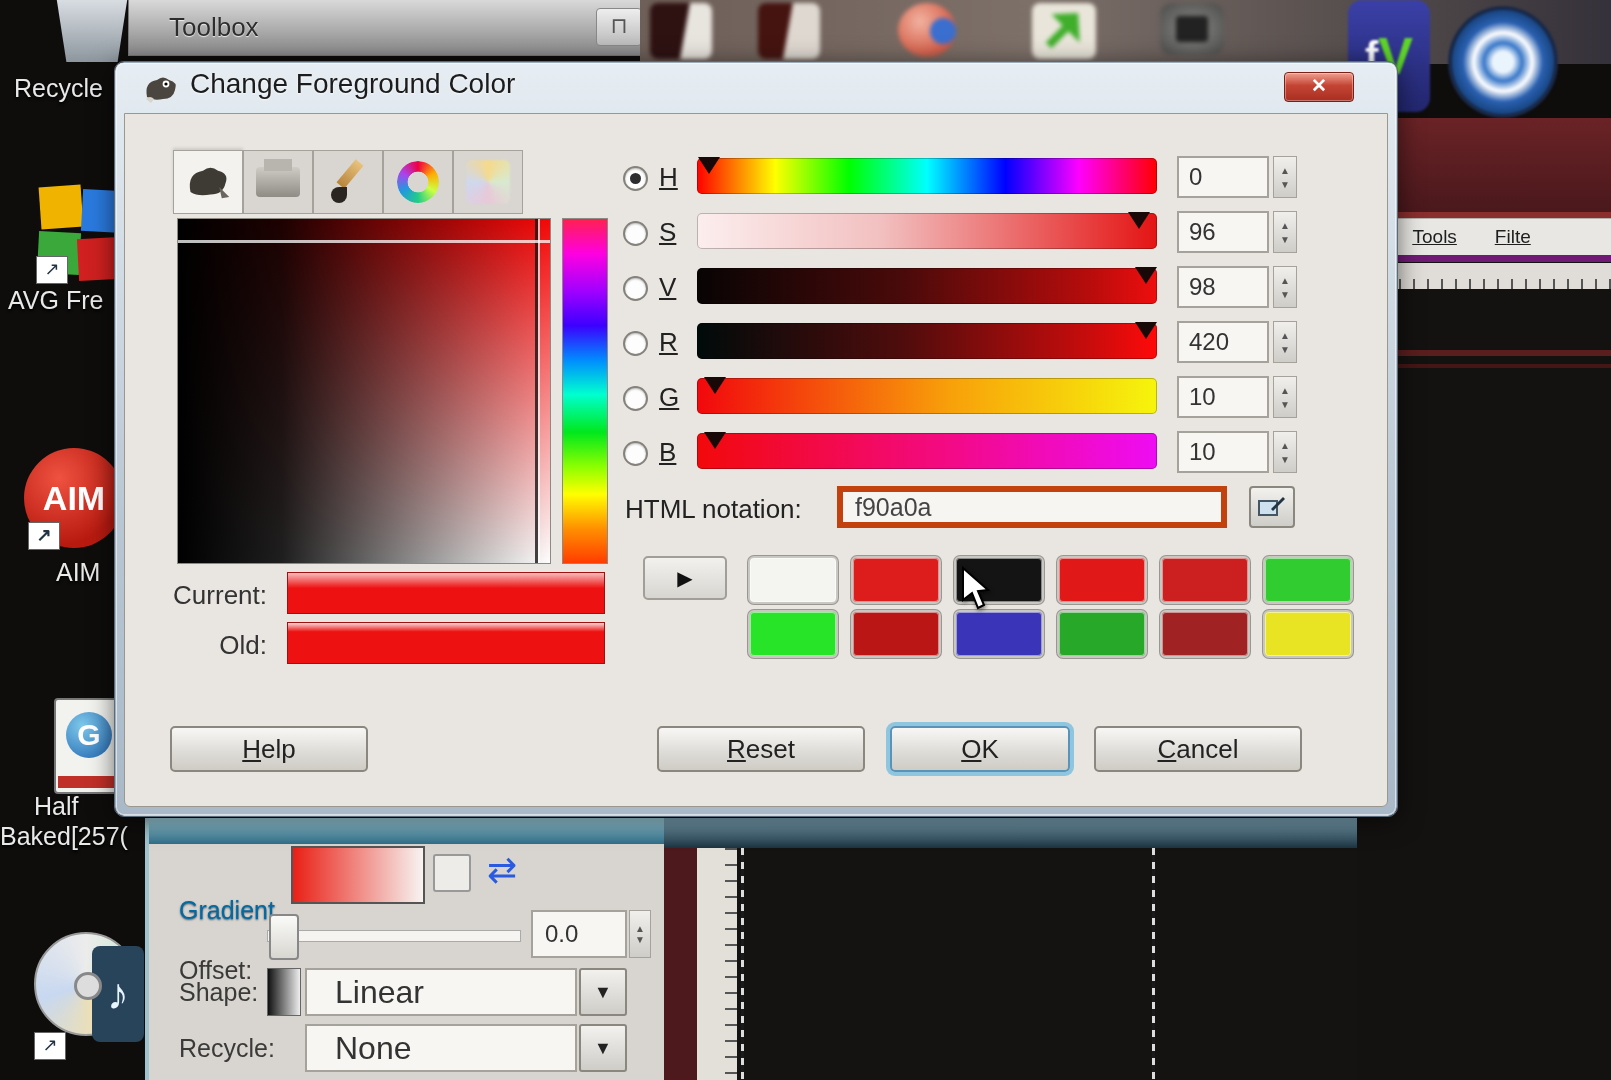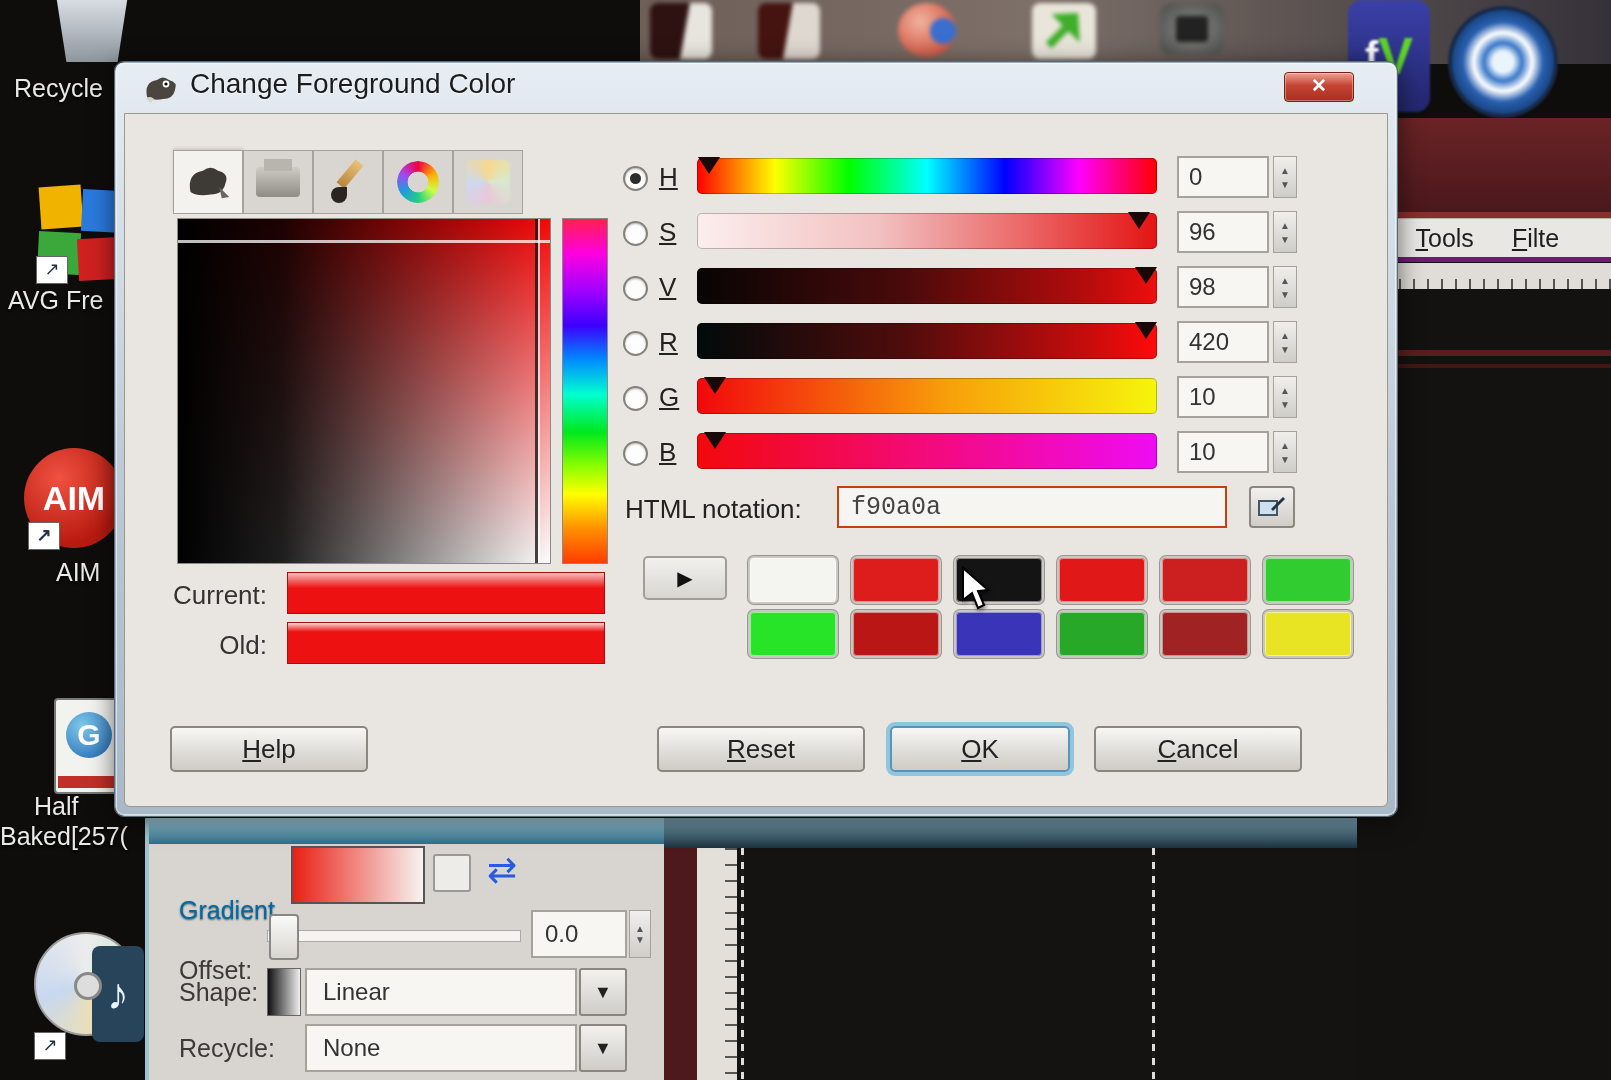--- a/index.html
+++ b/index.html
@@ -230,6 +230,10 @@
     <div class="shortcut-ovl" style="left:0;bottom:0;">↗</div>
   </div>
 
+  <div class="abs" id="toolbox-titlebar">
+    <span id="toolbox-title">Toolbox</span>
+    <div id="toolbox-btn">⊓</div>
+  </div>
 
   <div class="abs" id="dock">
     <div id="dock-icons">

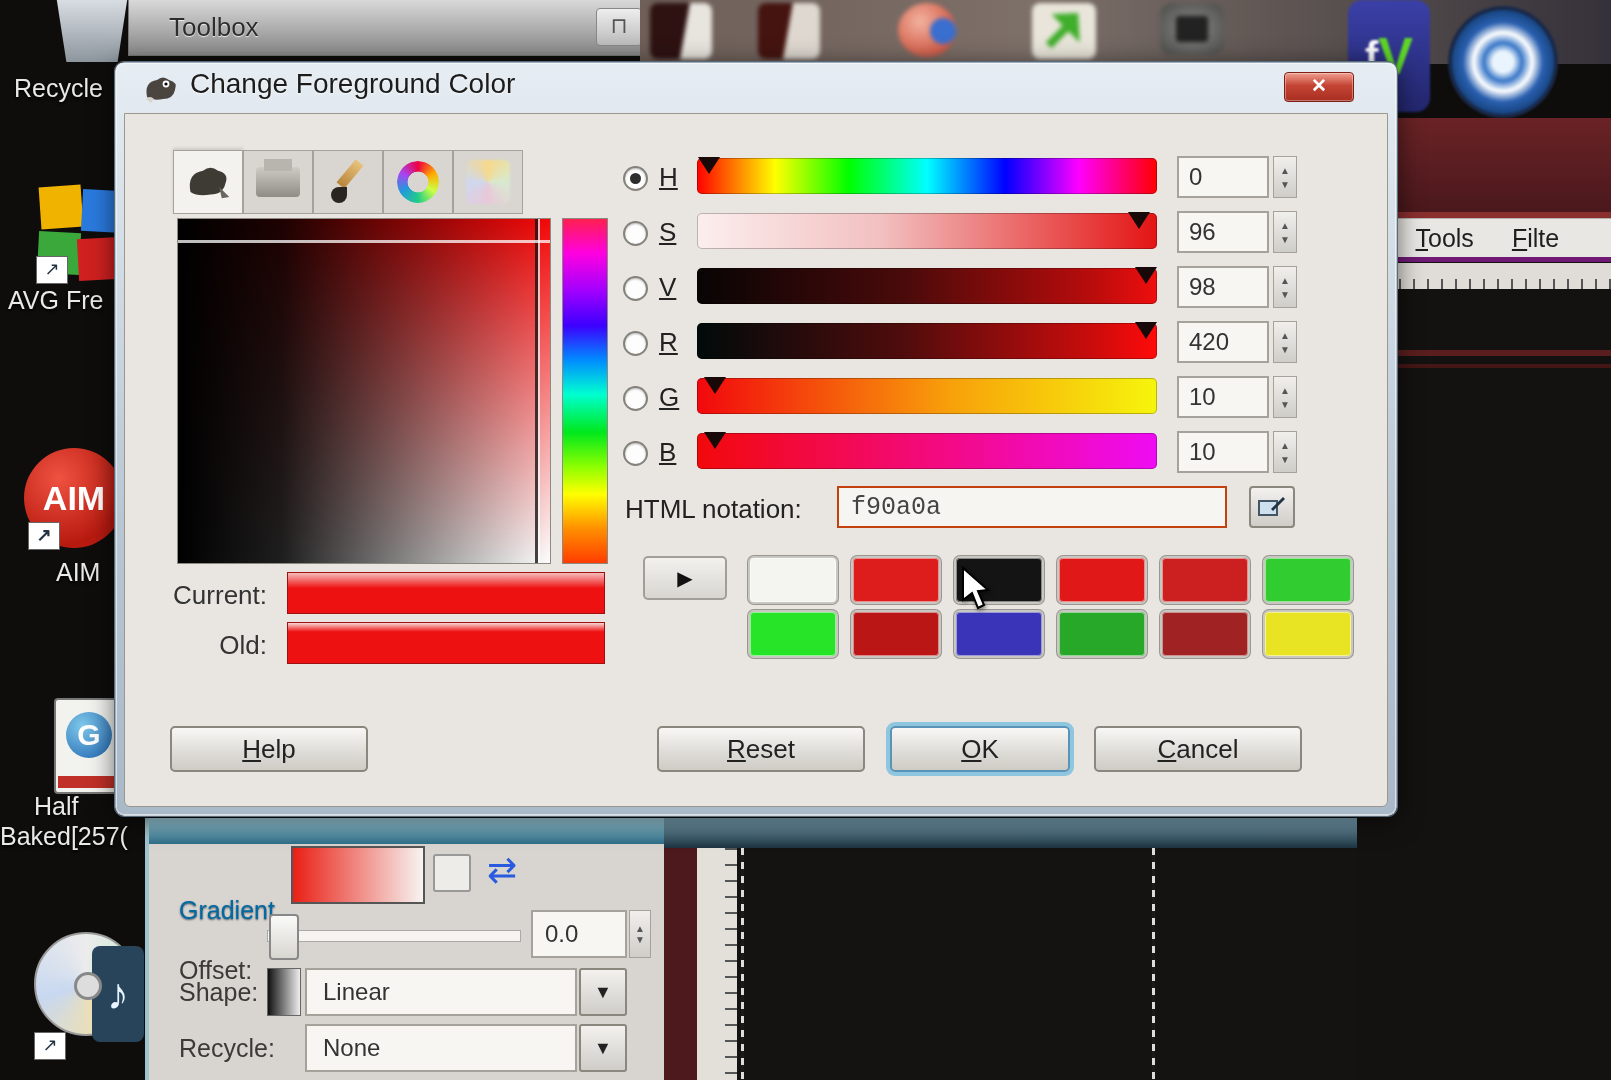--- a/index.html
+++ b/index.html
@@ -62,8 +62,8 @@
   #iwr-maroon{position:absolute;left:0;top:0;width:100%;height:94px;
     background:linear-gradient(#6a2326,#4a181c);border-bottom:6px solid #8a2e2e;}
   #iwr-menubar{position:absolute;left:0;top:100px;width:100%;height:44px;background:#e9e7e3;
-    border-top:1px solid #b5b2ad;border-bottom:5px solid #701a75;
-    display:flex;align-items:center;gap:38px;font-size:25px;color:#1e1e1e;padding-left:8px;box-sizing:border-box;}
+    border-top:1px solid #b5b2ad;border-bottom:7px solid #701a75;
+    display:flex;align-items:center;gap:38px;font-size:19px;color:#1e1e1e;padding-left:8px;box-sizing:border-box;text-decoration:underline;}
   #iwr-ruler{position:absolute;left:0;top:145px;width:100%;height:26px;background:#e0ddd8;
     background-image:repeating-linear-gradient(to right,#555 0 2px,transparent 2px 14px);
     background-size:100% 10px;background-position:0 100%;background-repeat:no-repeat;}

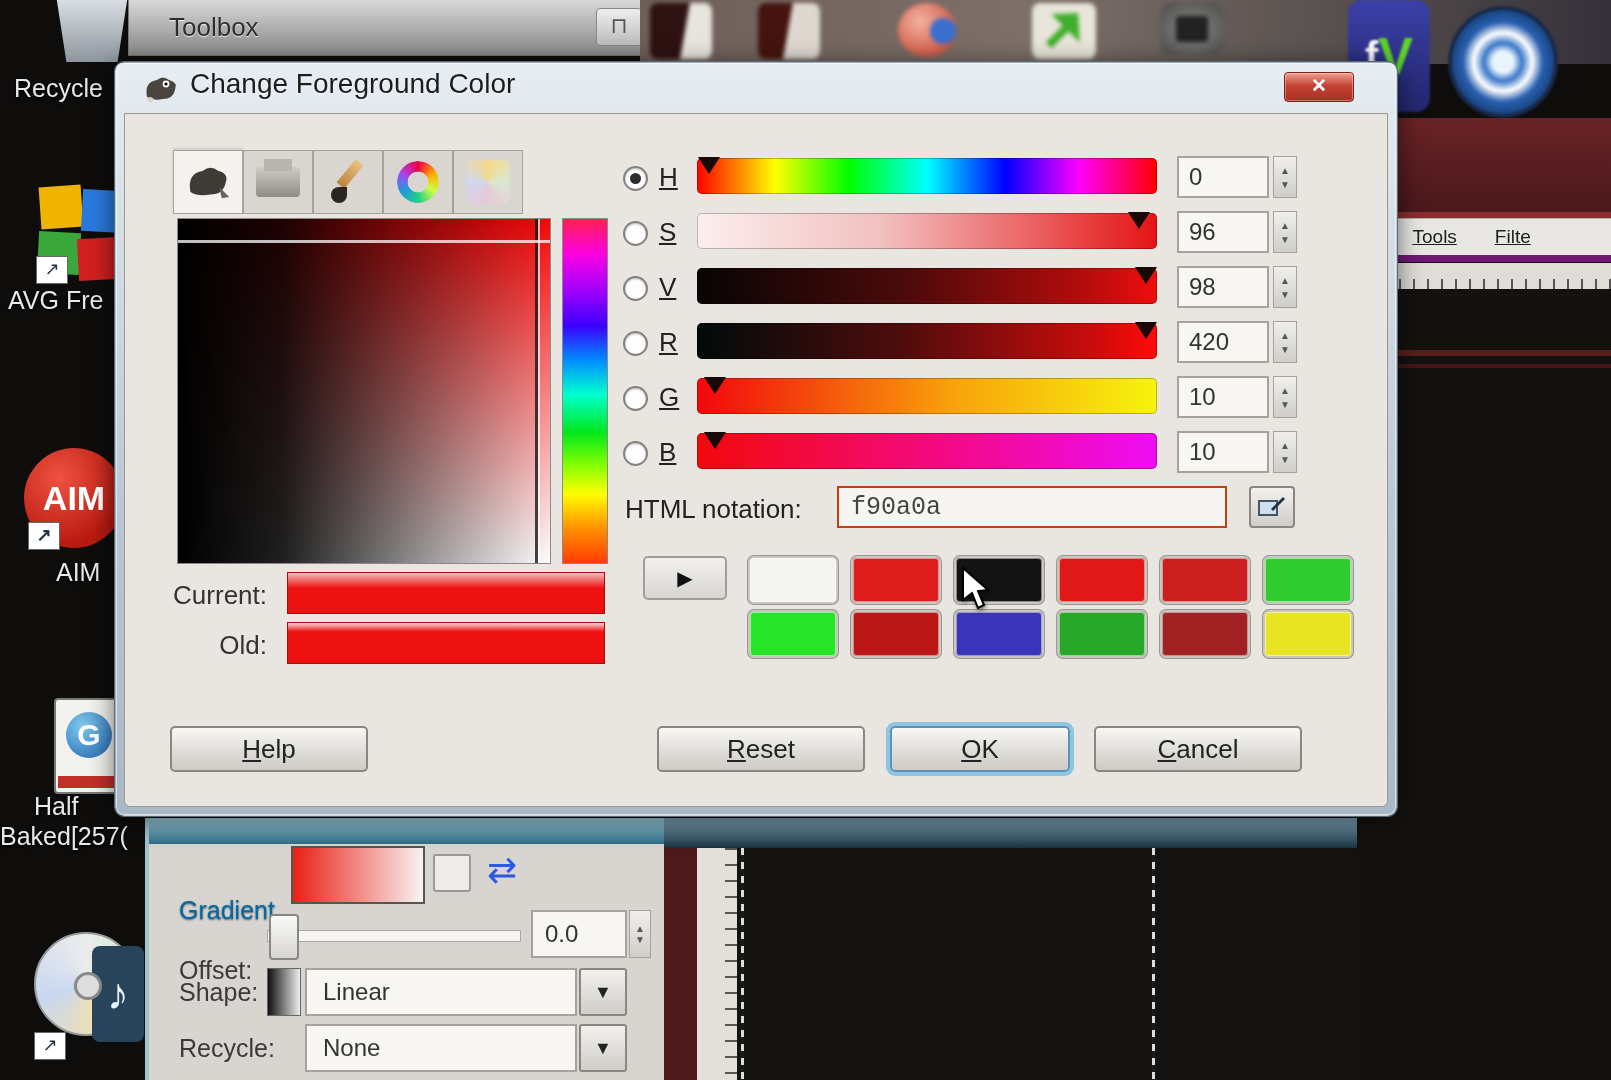--- a/index.html
+++ b/index.html
@@ -168,7 +168,7 @@
   
   #notation-label{position:absolute;left:500px;top:380px;font-size:26px;color:#222;}
   #notation-field{position:absolute;left:712px;top:372px;width:390px;height:42px;background:#f6f5f2;
-    border:2px solid #c2410c;font-size:25px;color:#444;display:flex;align-items:center;padding-left:12px;box-sizing:border-box;font-family:Liberation Mono, monospace;}
+    border:6px solid #c2410c;font-size:25px;color:#444;display:flex;align-items:center;padding-left:12px;box-sizing:border-box;}
   #notation-pick{position:absolute;left:1124px;top:372px;width:46px;height:42px;
     background:linear-gradient(#f2f1ee,#cfcdc8);border:2px solid #8a877f;border-radius:4px;
     display:flex;align-items:center;justify-content:center;box-sizing:border-box;}

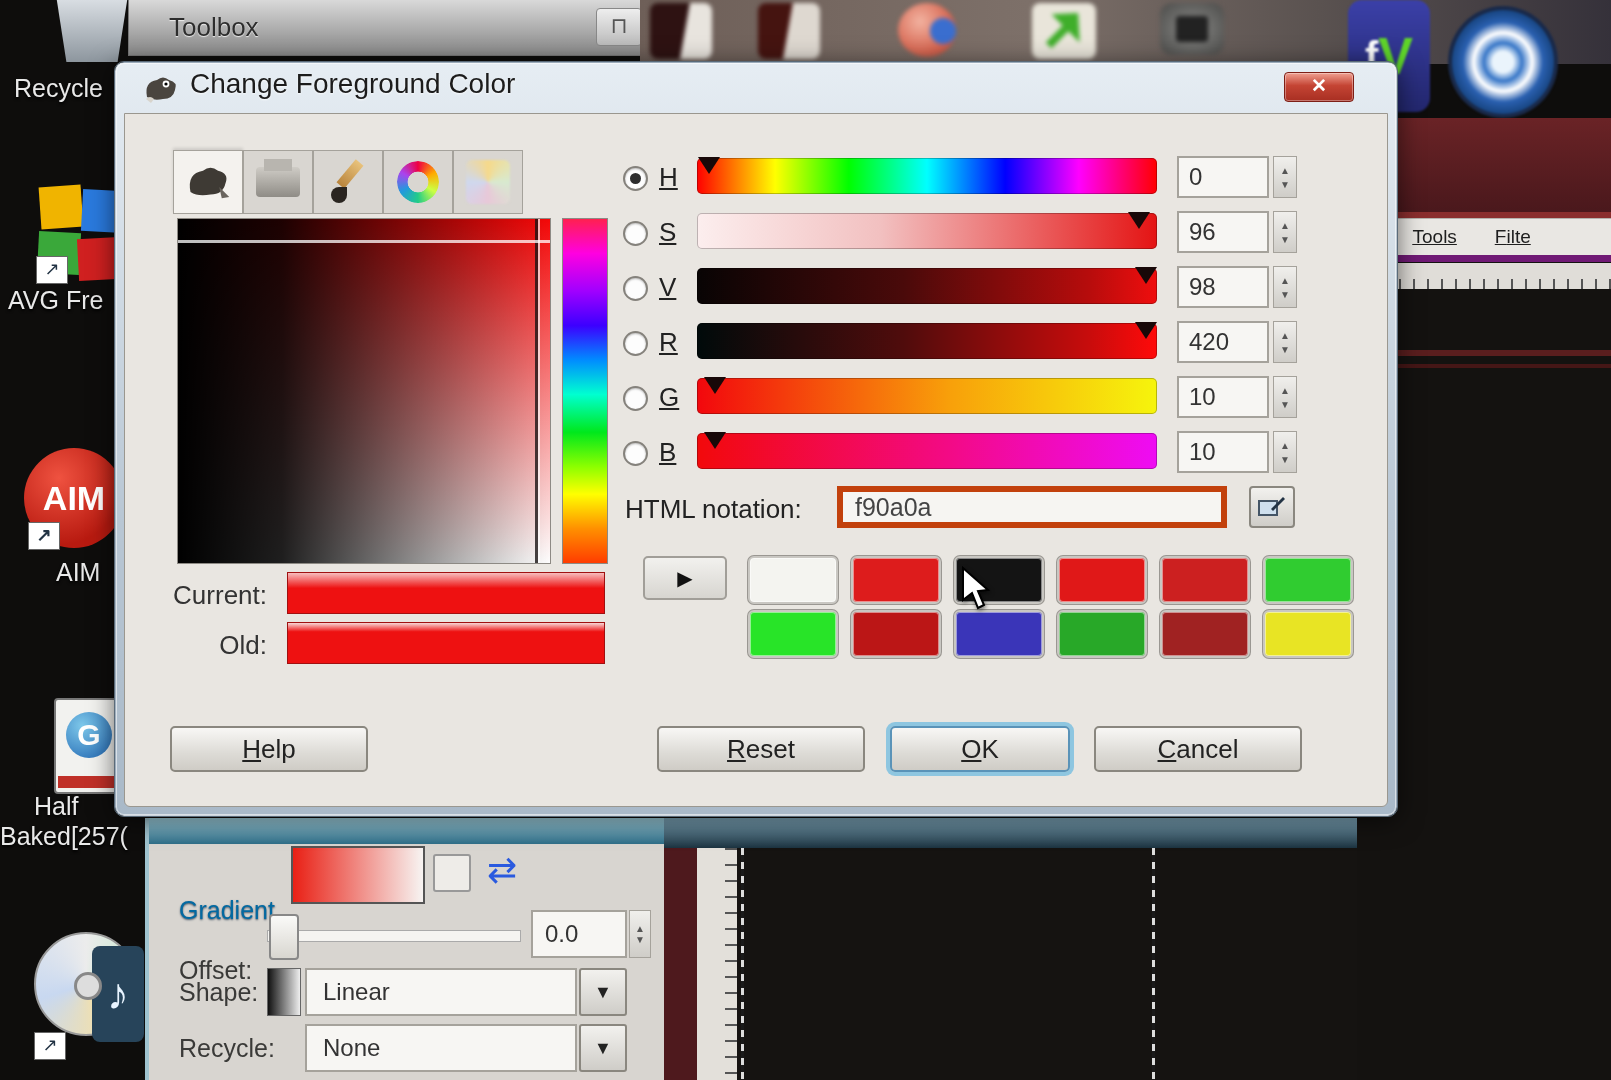--- a/index.html
+++ b/index.html
@@ -99,7 +99,7 @@
     display:flex;flex-direction:column;align-items:center;justify-content:center;font-size:10px;color:#555;box-sizing:border-box;}
   #to-shape-thumb{position:absolute;left:118px;top:150px;width:32px;height:46px;background:linear-gradient(to right,#111,#eee);border:1px solid #666;}
   .to-combo{position:absolute;left:156px;width:272px;height:48px;background:#f7f6f3;border:2px solid #a5a29b;
-    font-size:24px;color:#333;display:flex;align-items:center;padding-left:16px;box-sizing:border-box;}
+    font-size:32px;color:#333;display:flex;align-items:center;padding-left:28px;box-sizing:border-box;}
   .to-dropbtn{position:absolute;left:430px;width:48px;height:48px;background:linear-gradient(#f2f1ee,#cfcdc8);
     border:2px solid #8a877f;border-radius:3px;text-align:center;line-height:44px;font-size:18px;color:#222;box-sizing:border-box;}
 

